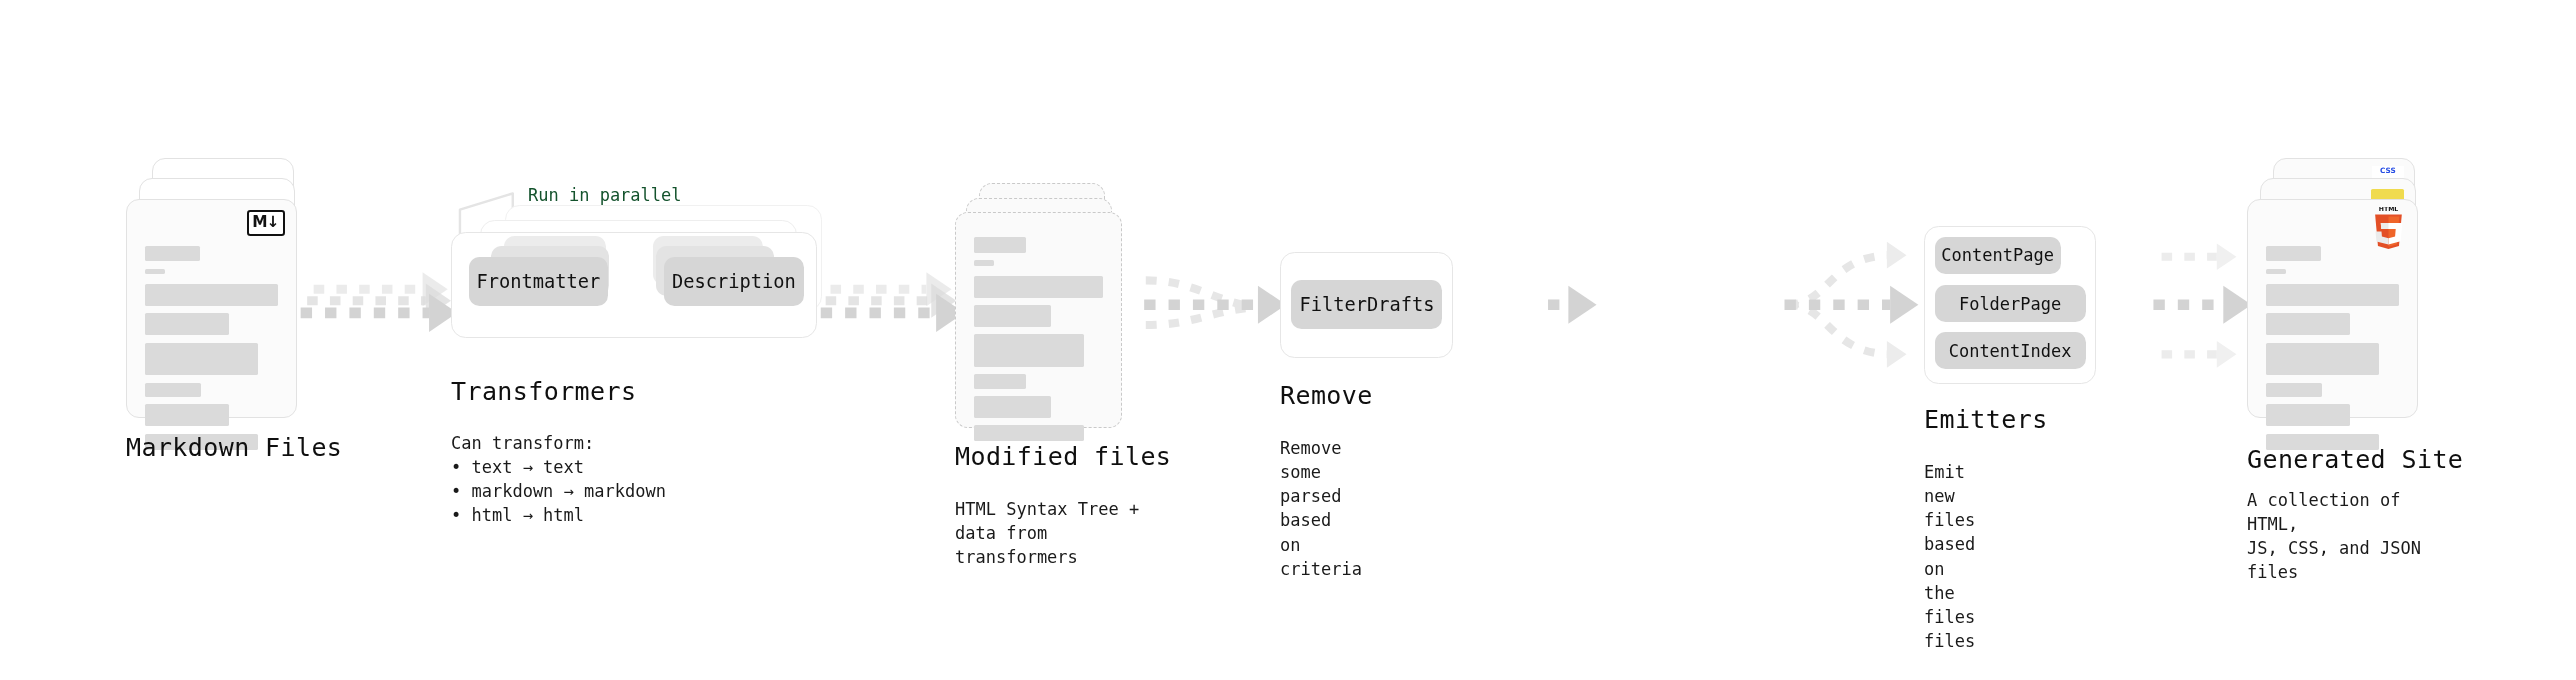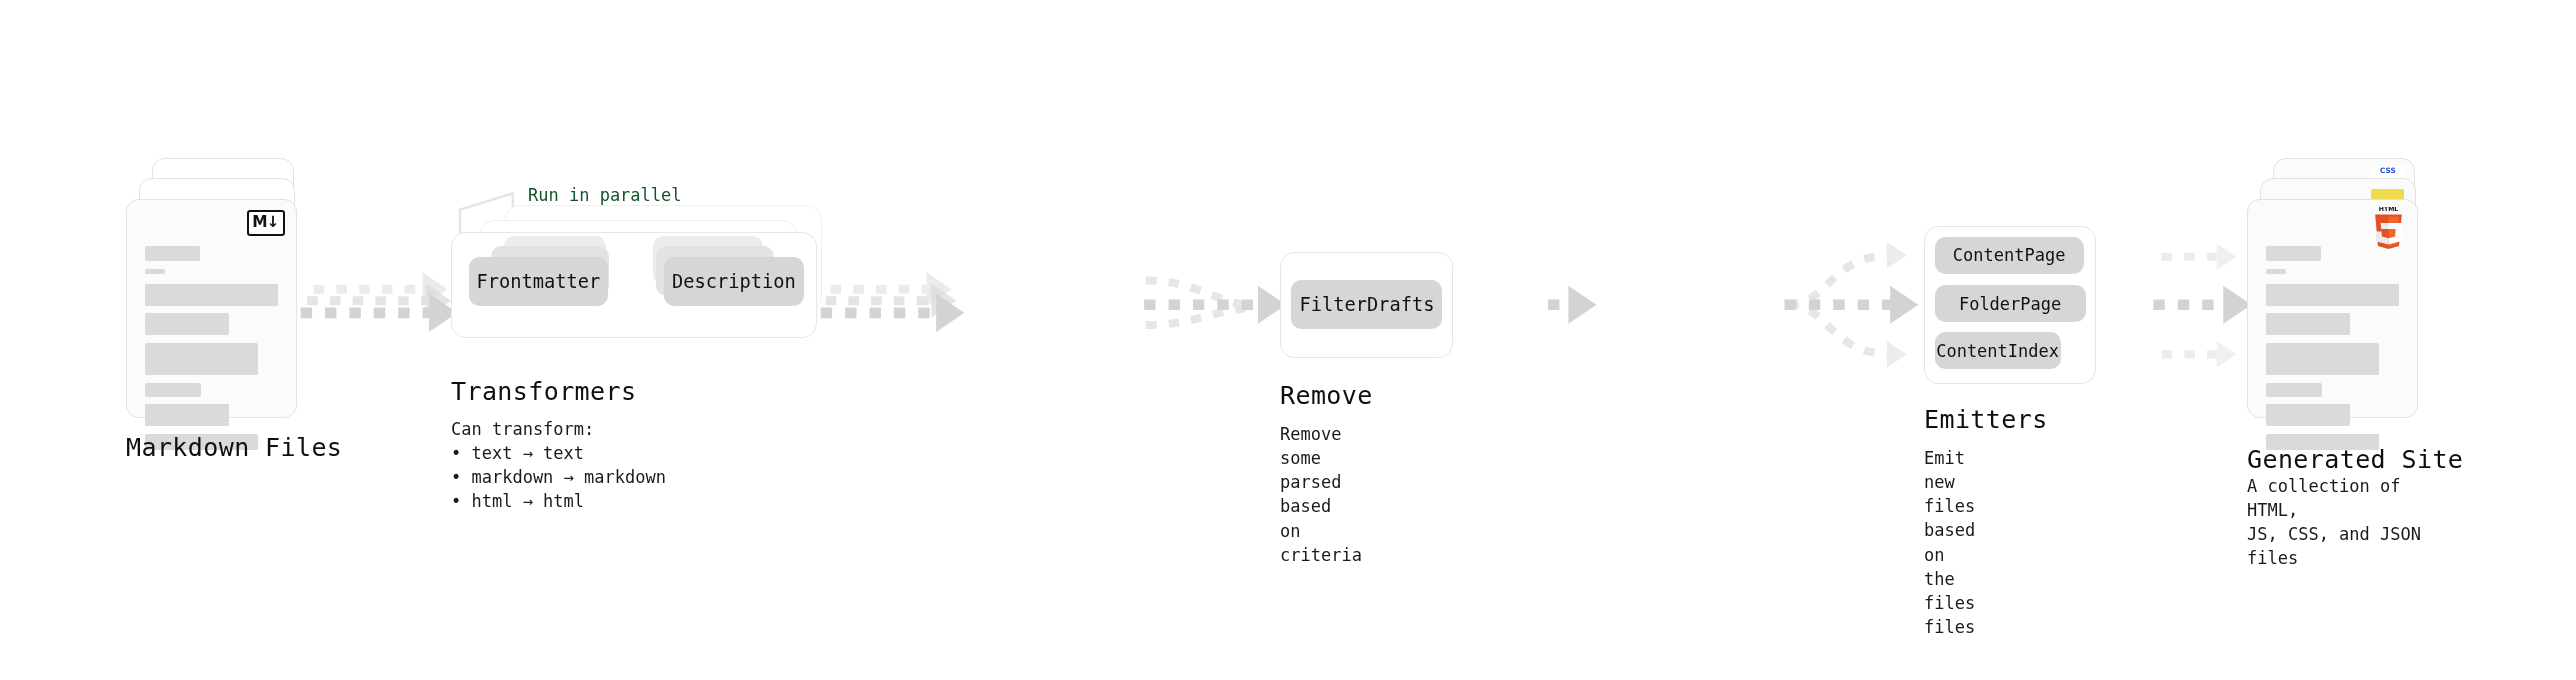--- a/index.html
+++ b/index.html
@@ -262,7 +262,7 @@
 
   <div class="stage" style="left:1924px;top:226px;">
     <div class="modbox" style="left:0;top:0;width:172px;height:158px;"></div>
-    <div class="chip" style="left:10.6px;top:10.6px;width:149px;height:37px;font-size:17px;">
+    <div class="chip" style="left:10.6px;top:10.6px;width:126px;height:37px;font-size:17px;">
       <span>ContentPage</span>
     </div>
     <div class="chip" style="left:10.6px;top:59px;width:151px;height:37px;font-size:17px;">

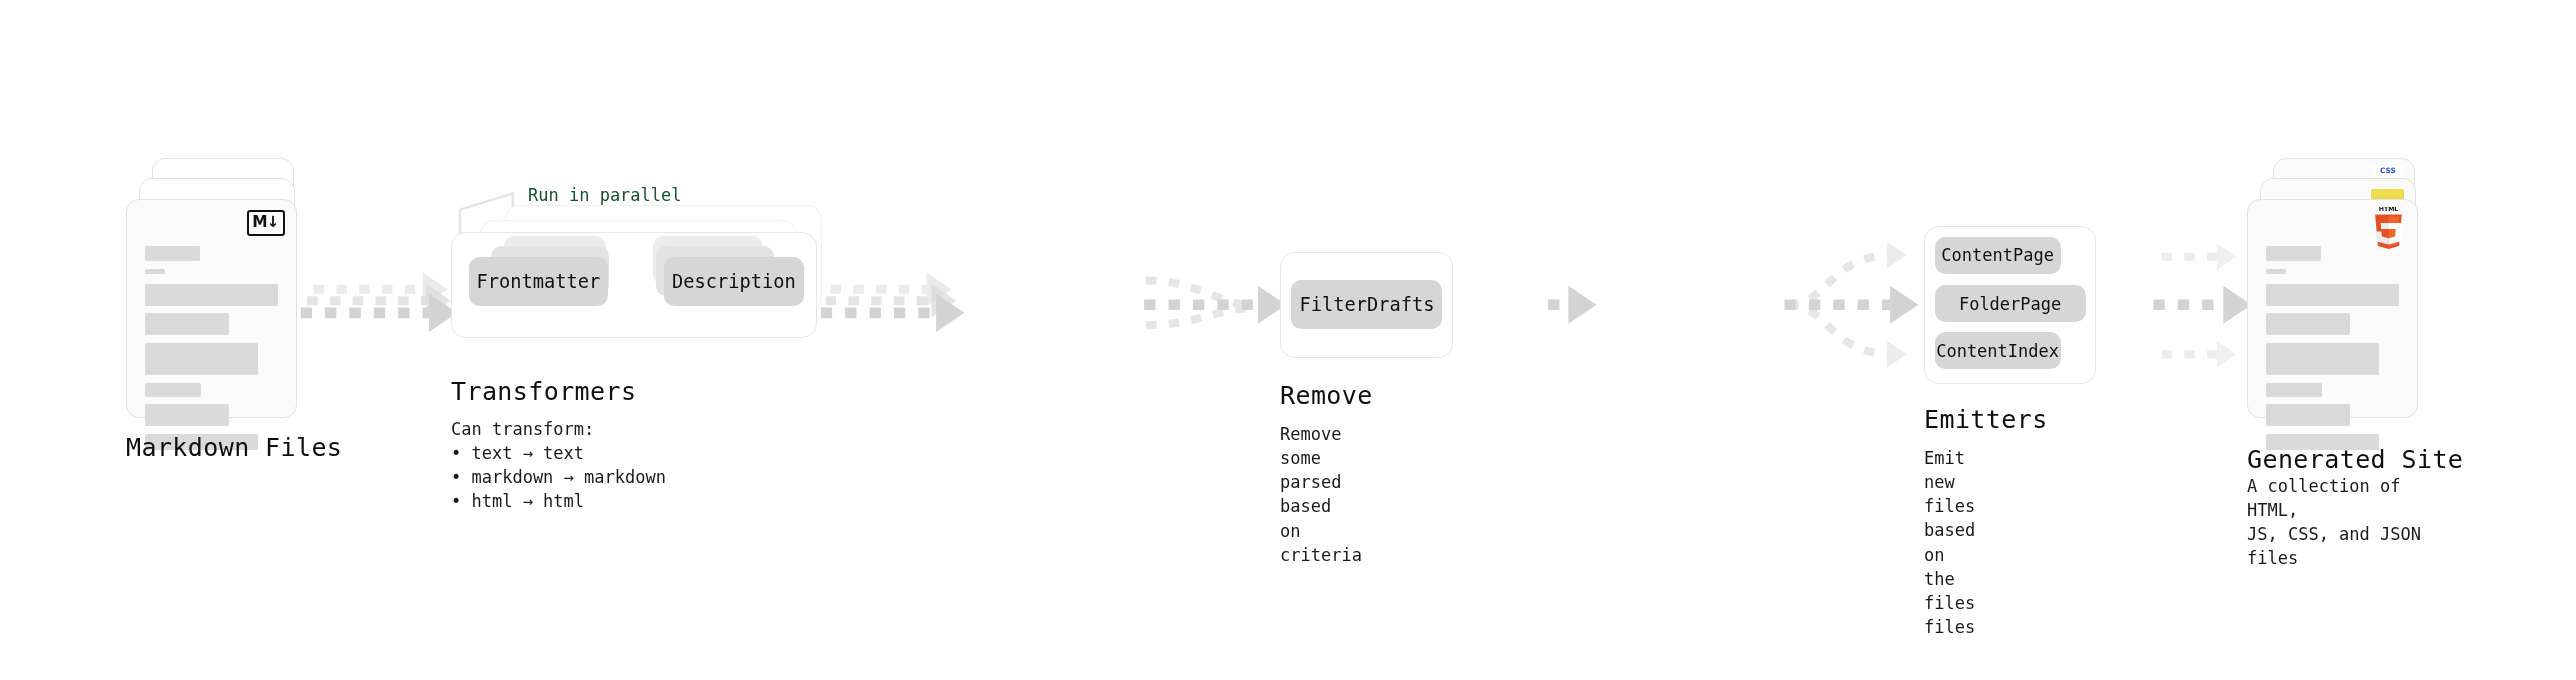--- a/index.html
+++ b/index.html
@@ -268,7 +268,7 @@
     <div class="chip" style="left:10.6px;top:59px;width:151px;height:37px;font-size:17px;">
       <span>FolderPage</span>
     </div>
-    <div class="chip" style="left:10.6px;top:106px;width:126px;height:37px;font-size:17px;">
+    <div class="chip" style="left:10.6px;top:106px;width:151px;height:37px;font-size:17px;">
       <span>ContentIndex</span>
     </div>
     <div class="caption-title" style="position:absolute;left:0;top:180px;">Emitters</div>

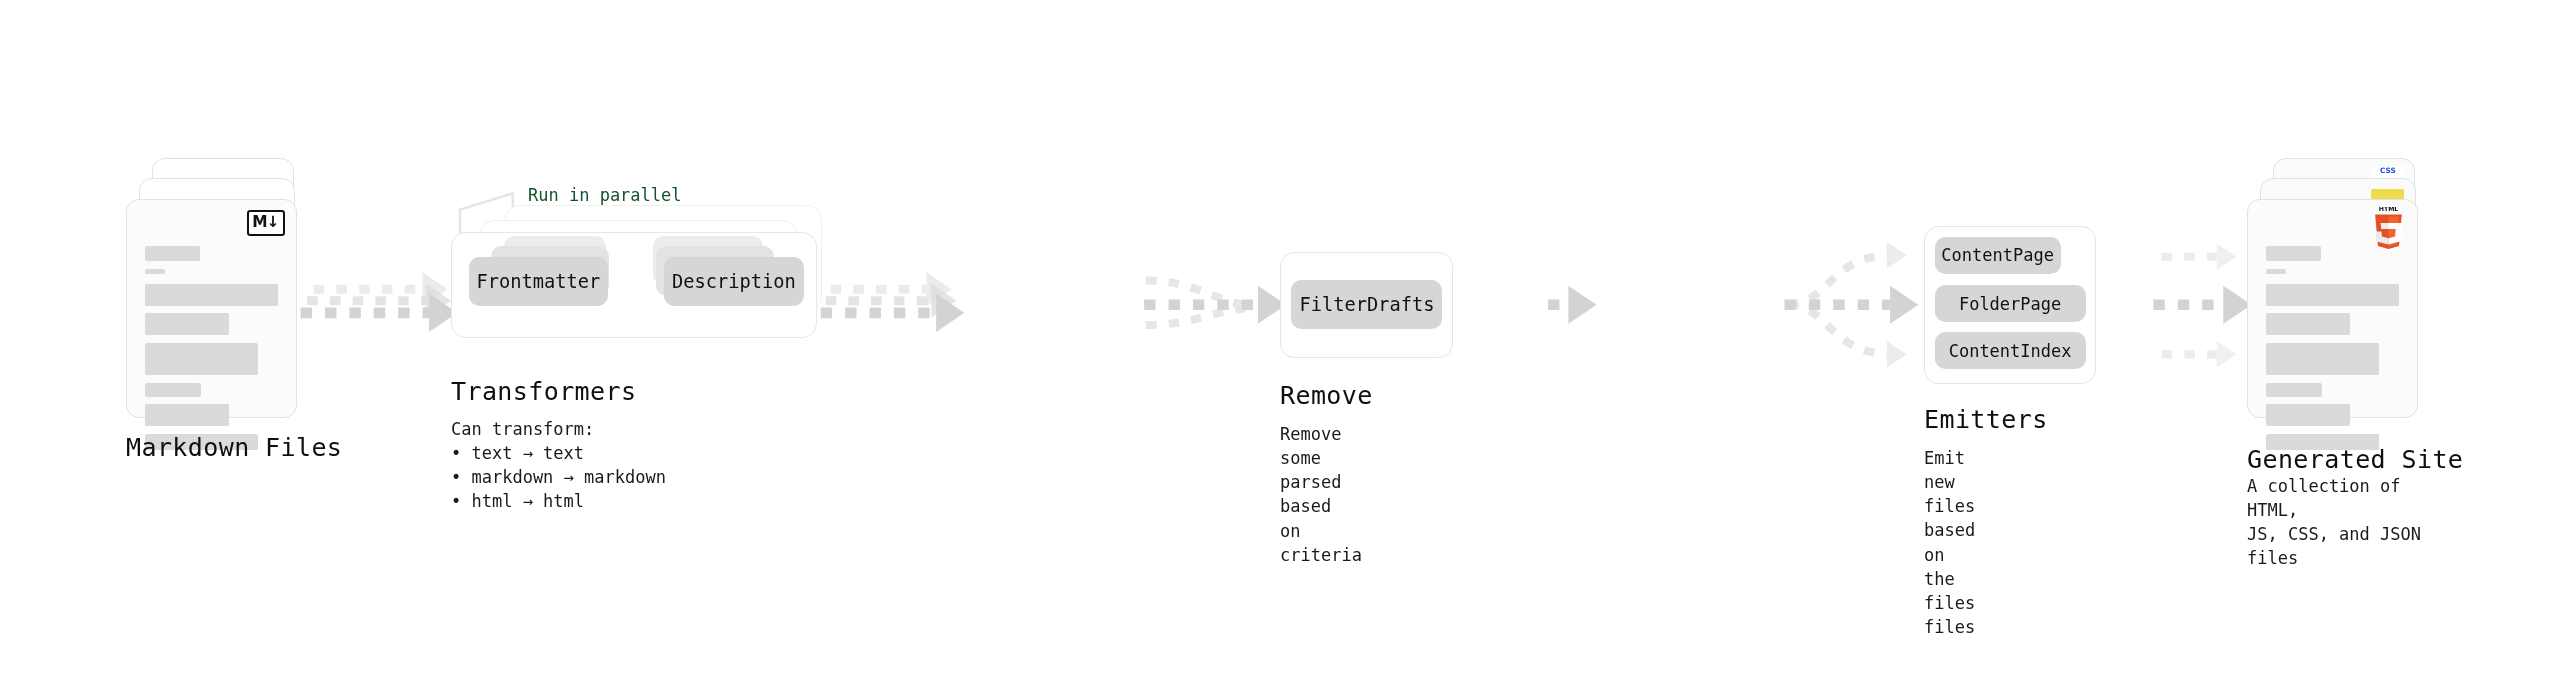--- a/index.html
+++ b/index.html
@@ -29,7 +29,7 @@
     color:#1a1a1a;
     line-height:1.42;
     white-space:pre-line;
-    margin-top:9px;
+    margin-top:23px;
   }
 
   

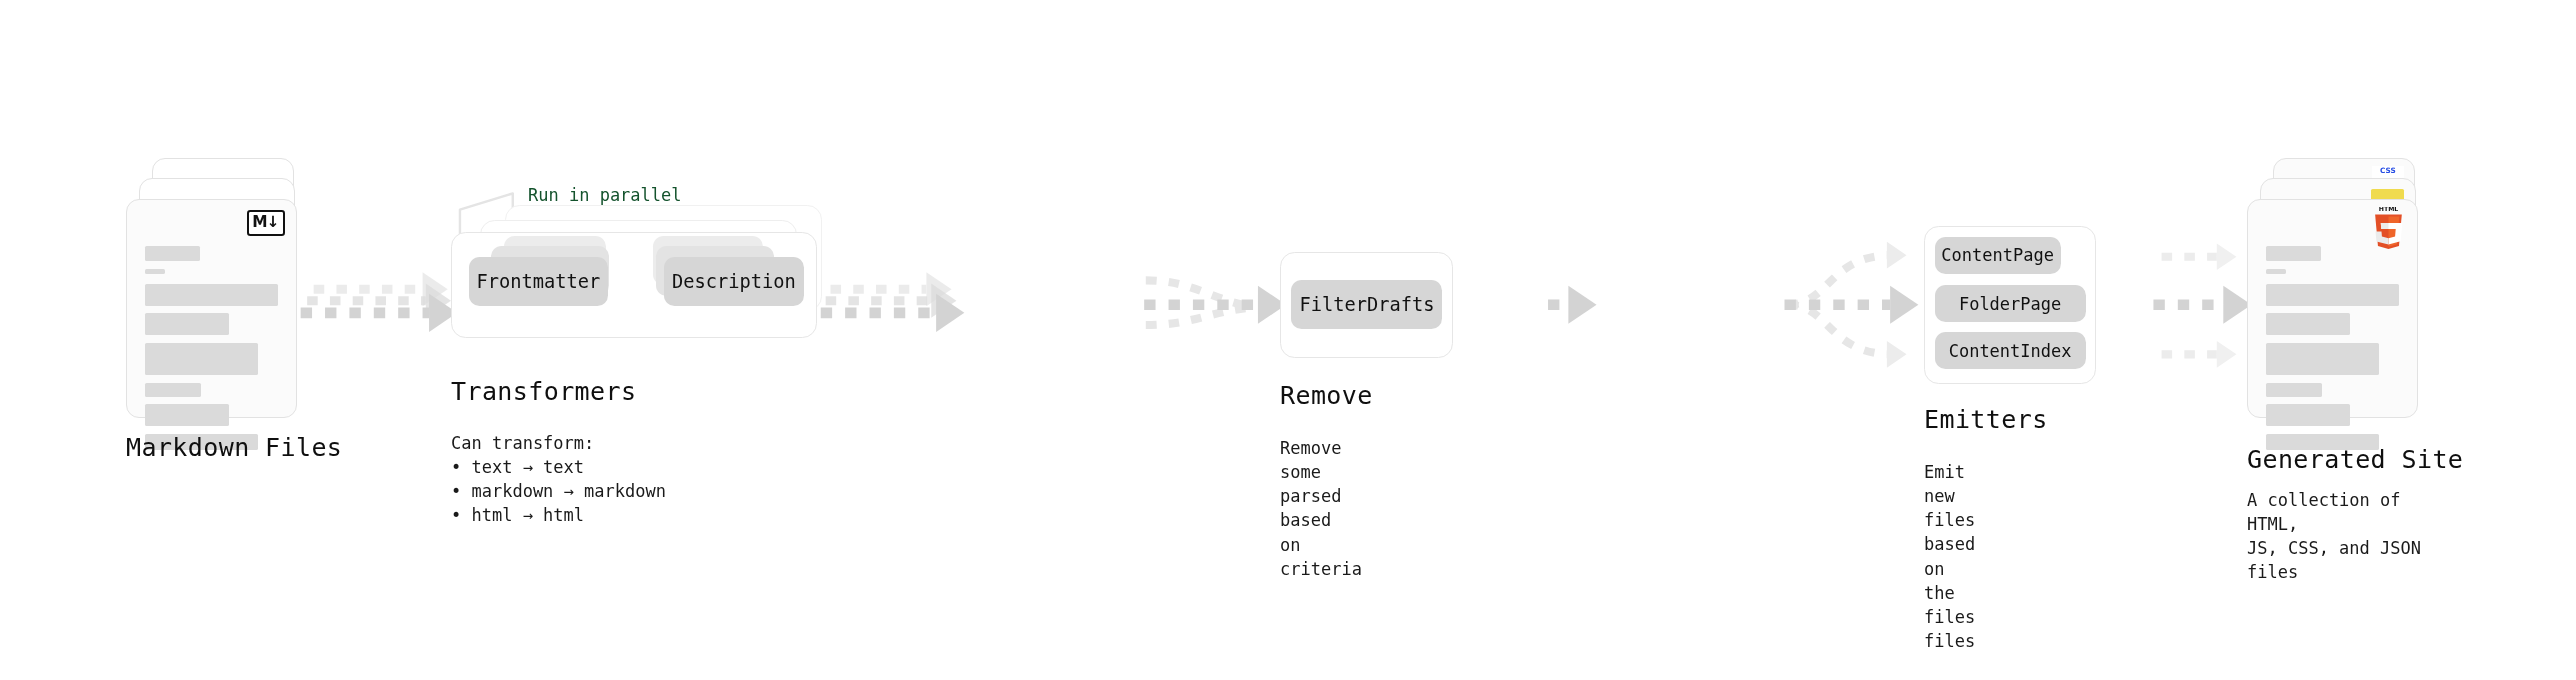--- a/index.html
+++ b/index.html
@@ -248,6 +248,27 @@
  • html → html</div>
   </div>
 
+  <div class="stage" style="left:955px;top:183px;">
+    <div class="cardstack" style="width:187px;height:244px;">
+      <div class="card dashed" style="left:24.4px;top:0;width:126px;height:41px;"></div>
+      <div class="card dashed" style="left:11.4px;top:14.6px;width:146px;height:41px;"></div>
+      <div class="card dashed" style="left:0;top:29px;width:167px;height:216px;">
+        <div class="card-inner" style="top:24.4px;">
+          <div class="bar" style="width:52px;height:15.4px;"></div>
+          <div class="bar" style="width:19.5px;height:5.7px;margin-bottom:9.8px;"></div>
+          <div class="bar" style="width:100%;height:22px;"></div>
+          <div class="bar" style="width:60%;height:22px;"></div>
+          <div class="bar" style="width:85%;height:32.5px;"></div>
+          <div class="bar" style="width:40%;height:14.6px;"></div>
+          <div class="bar" style="width:60%;height:22px;"></div>
+          <div class="bar" style="width:85%;height:16.3px;"></div>
+        </div>
+      </div>
+    </div>
+    <div class="caption-title" style="position:absolute;left:0;top:260px;">Modified files</div>
+    <div class="caption-sub" style="position:absolute;left:0;top:291px;">HTML Syntax Tree +
+data from transformers</div>
+  </div>
 
   <div class="stage" style="left:1280px;top:252px;">
     <div class="modbox" style="left:0;top:0;width:173px;height:106px;"></div>

